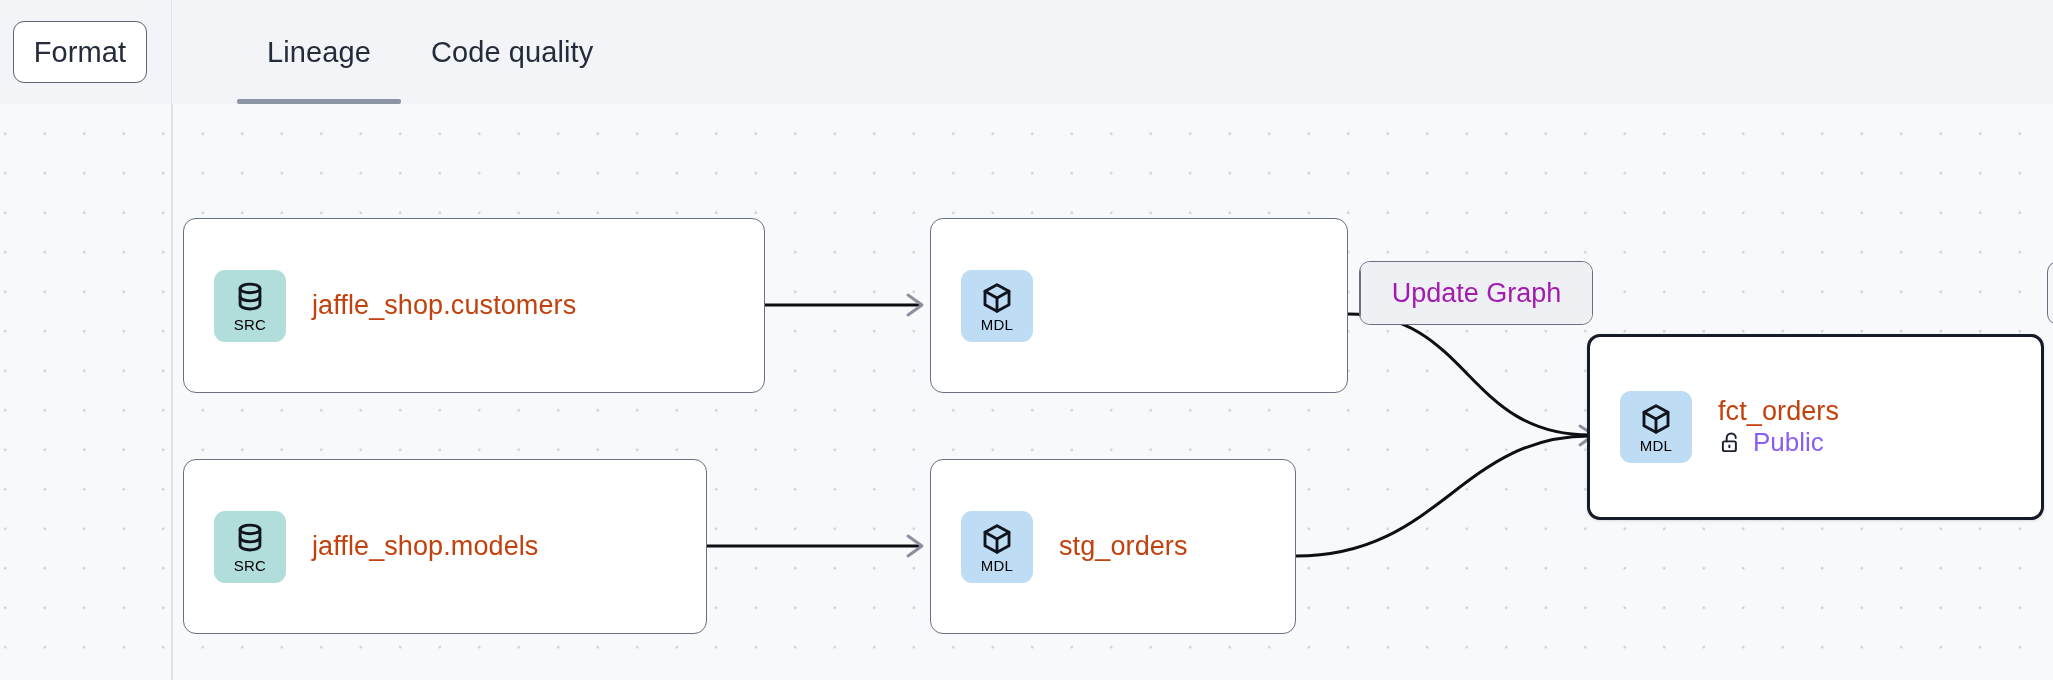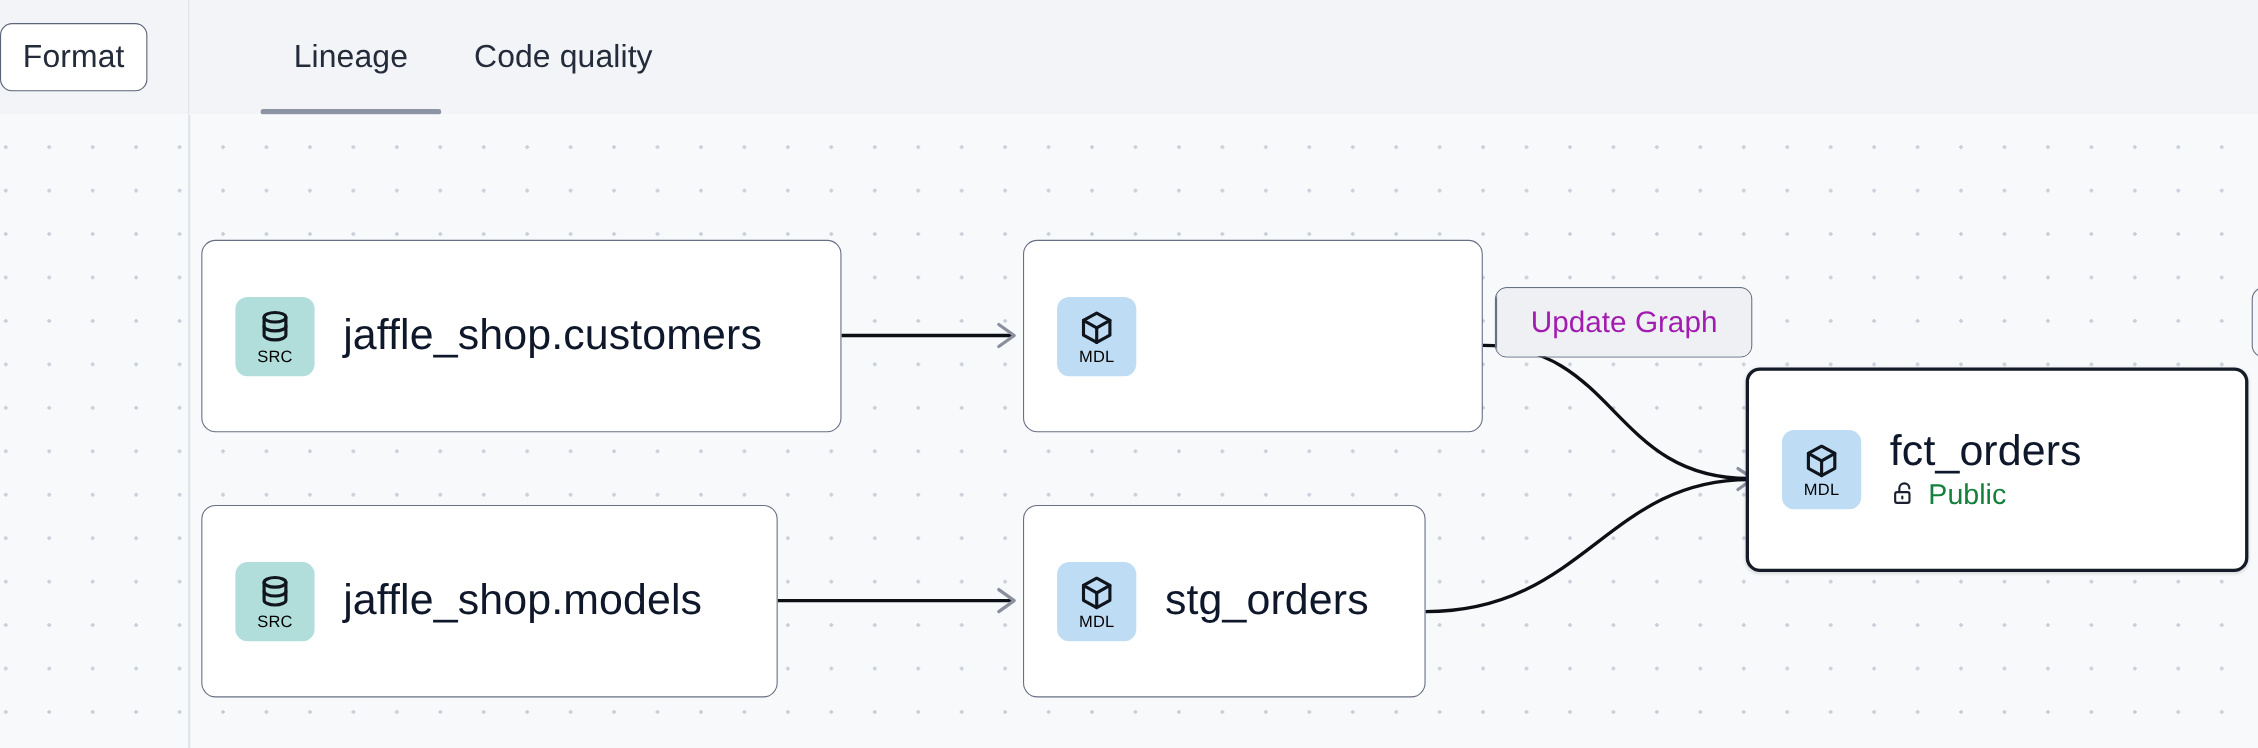--- a/index.html
+++ b/index.html
@@ -27,6 +27,7 @@
     border-right: 1.5px solid #dfe3e8;
     display: flex;
     align-items: center;
+    padding-left: 13px;
   }
   .format-btn {
     width: 134px;

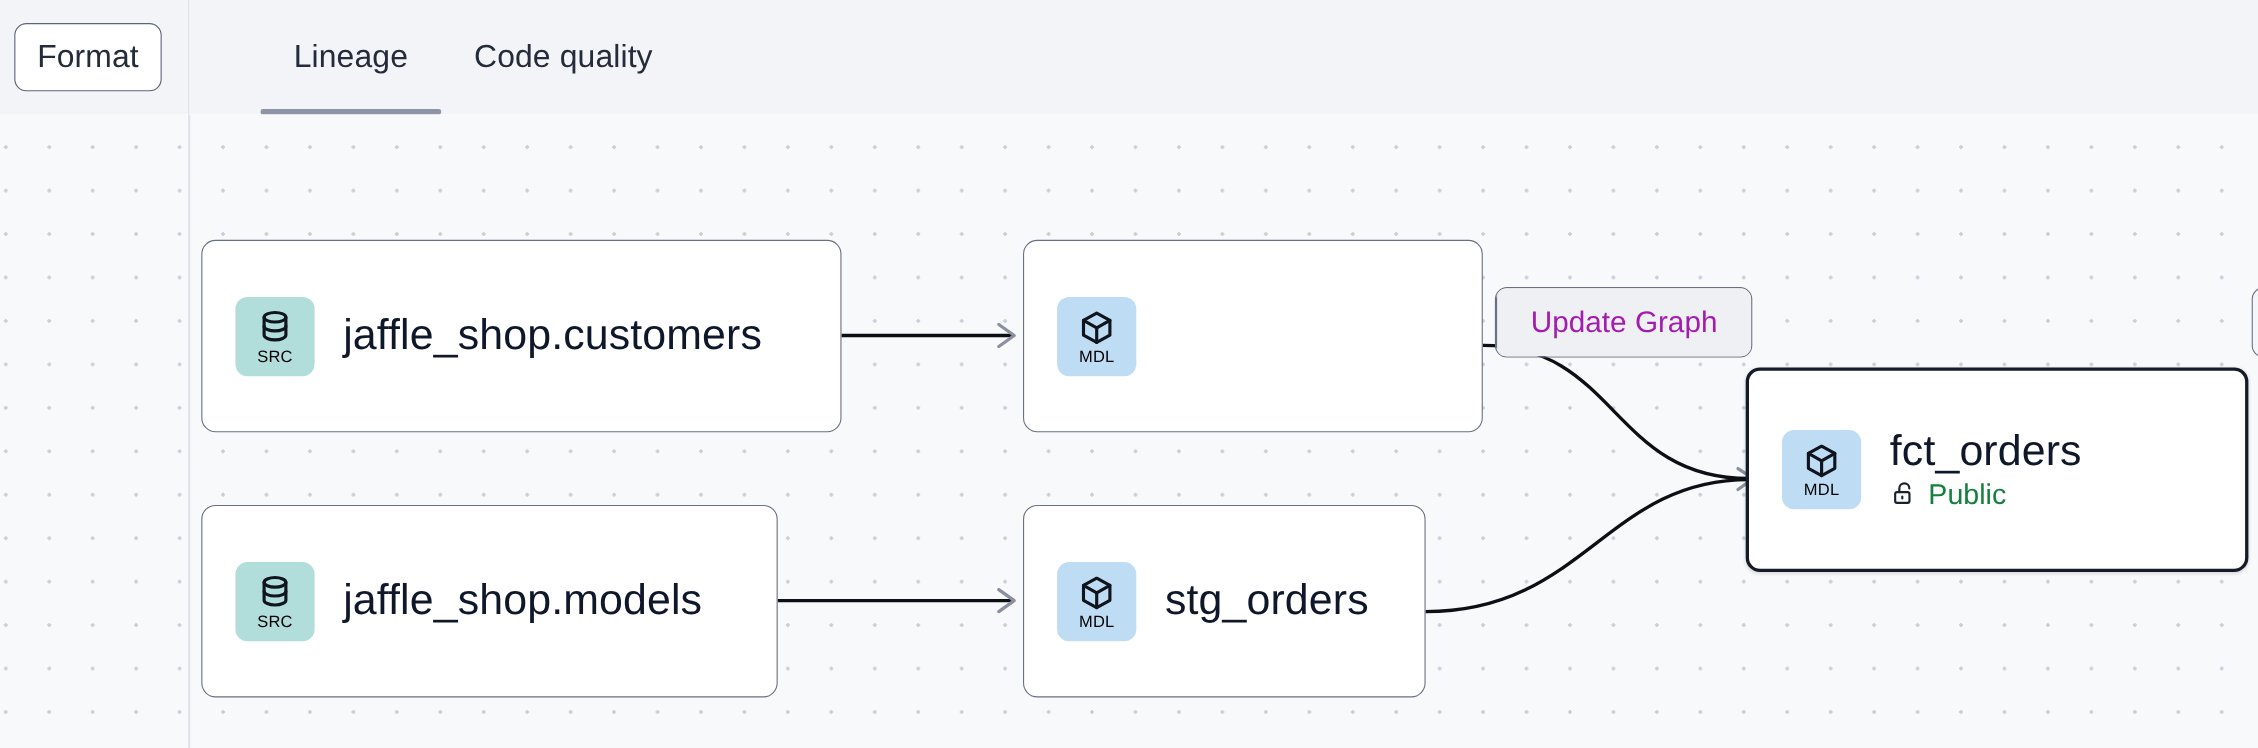--- a/index.html
+++ b/index.html
@@ -138,8 +138,8 @@
     justify-content: center;
   }
   .node-title {
-    font-size: 39px;
-    color: #0f172a;
+    font-size: 27px;
+    color: #c2410c;
     line-height: 1.15;
     white-space: nowrap;
     letter-spacing: .1px;

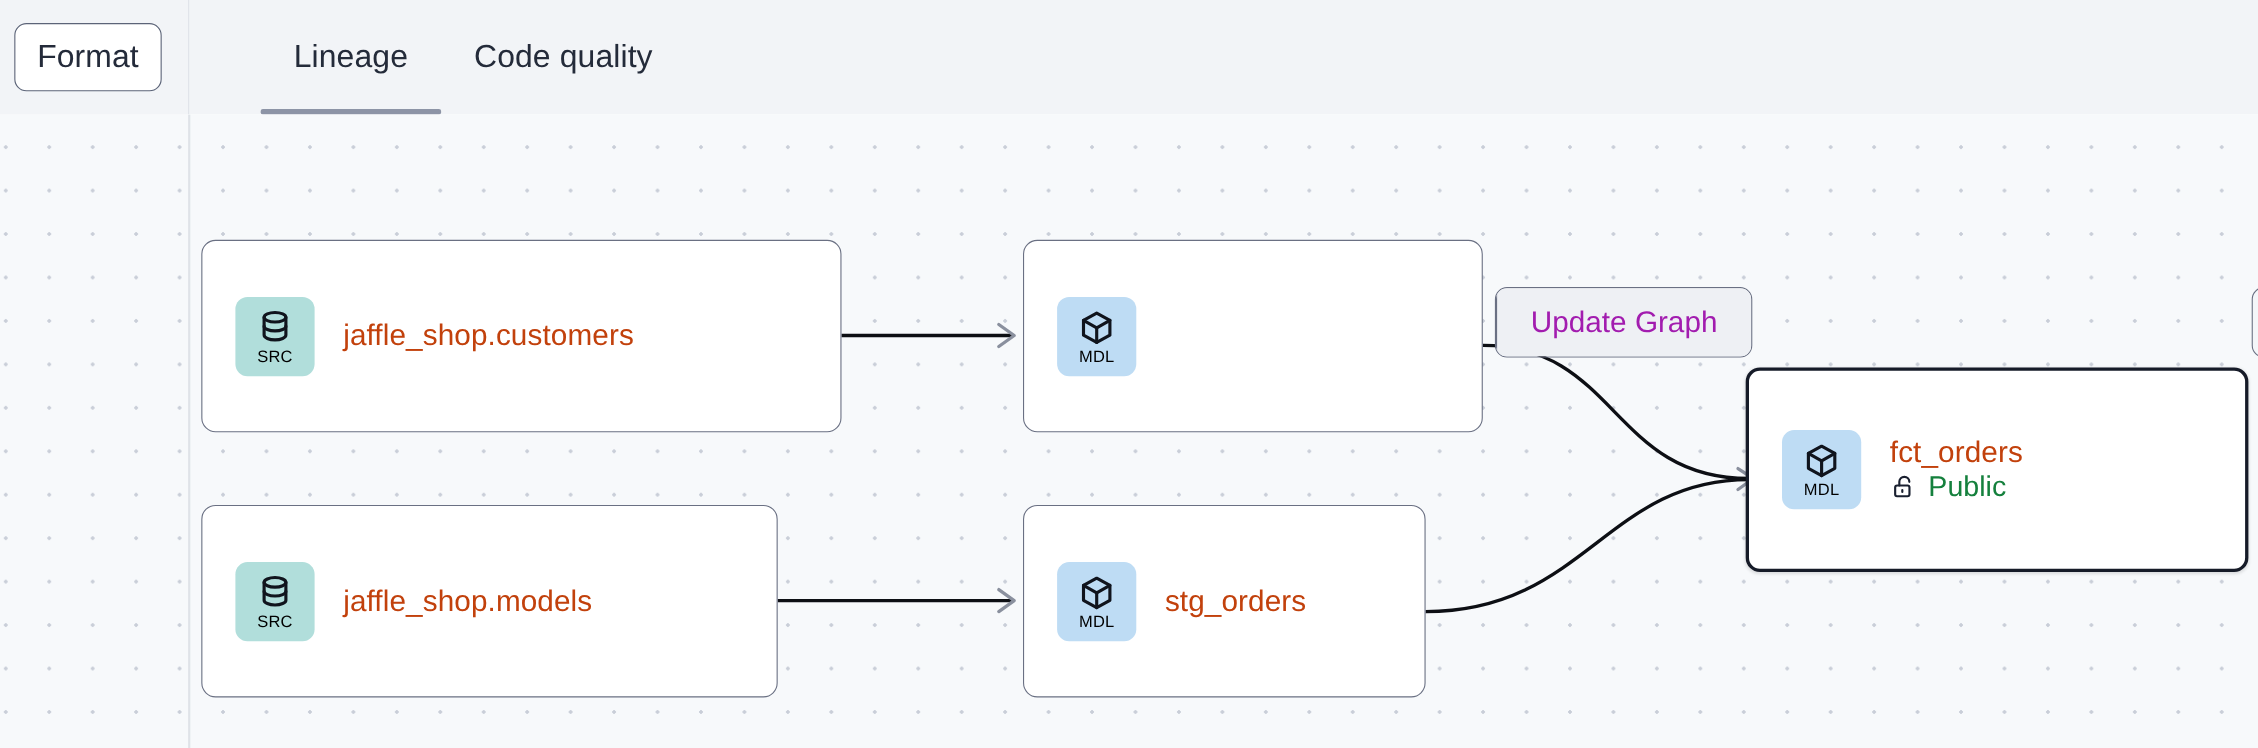--- a/index.html
+++ b/index.html
@@ -150,7 +150,7 @@
     gap: 9px;
     margin-top: 0;
     font-size: 26px;
-    color: #15803d;
+    color: #8b5cf6;
   }
 
   

